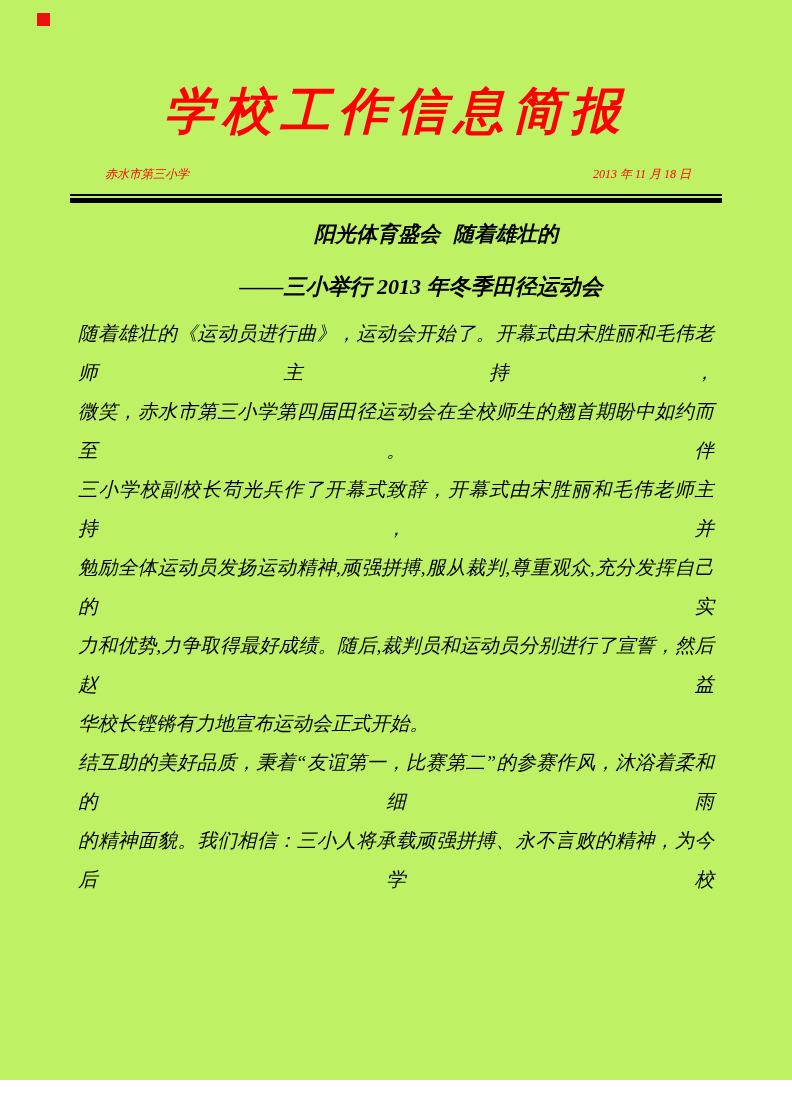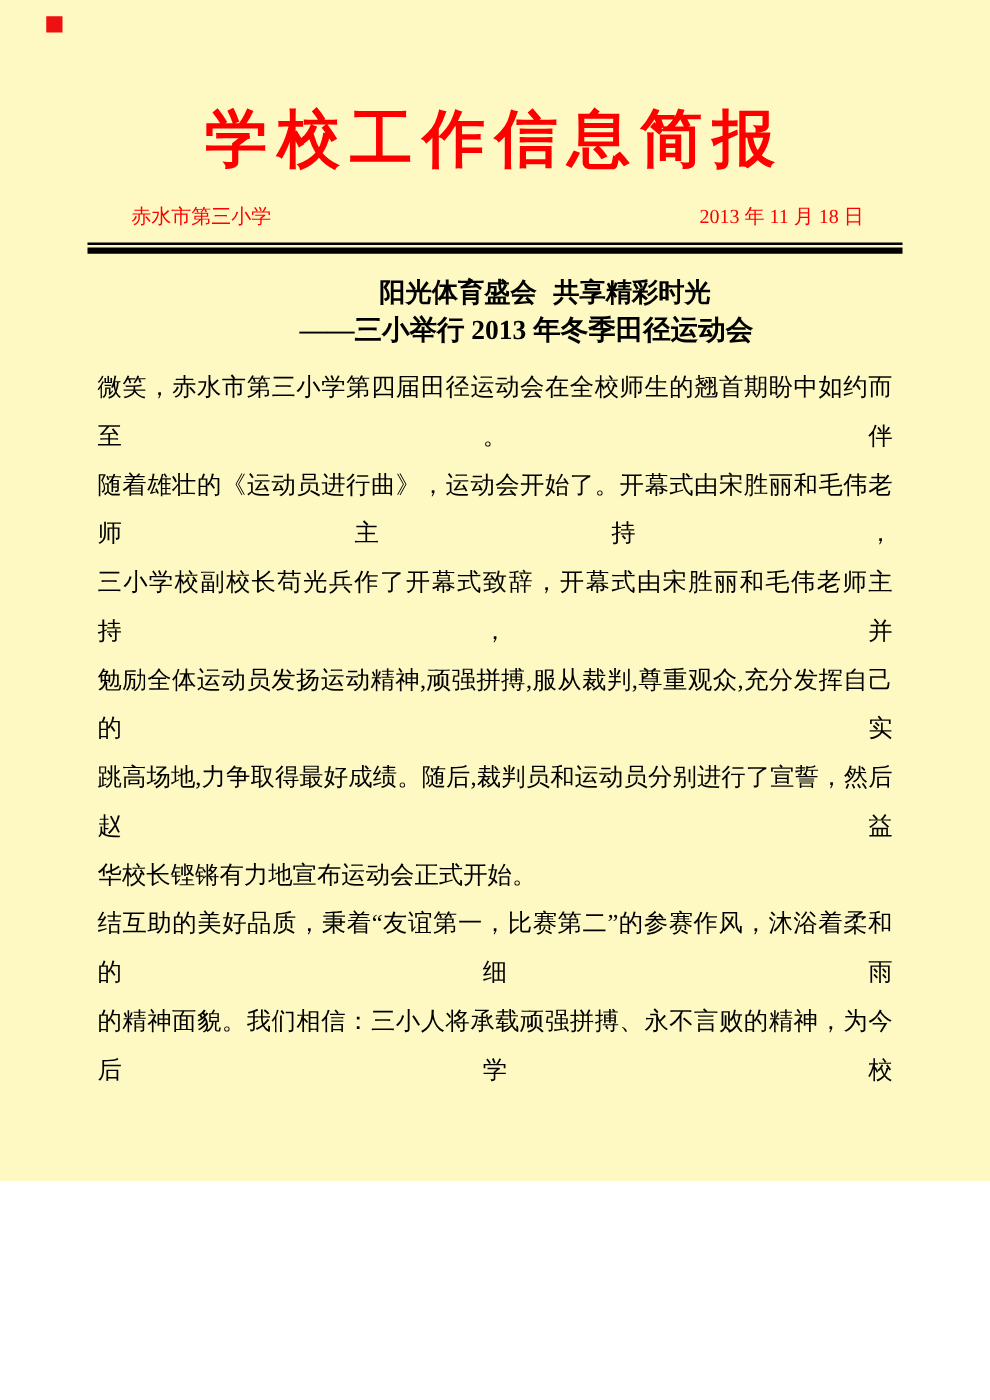--- a/index.html
+++ b/index.html
@@ -10,11 +10,12 @@
   .page {
     position: relative;
     width: 792px;
-    height: 945px;
-    background: #fef9c3;
+    height: 1080px;
+    background: #bef264;
     overflow: hidden;
     font-family: "Liberation Serif", "DejaVu Serif", serif;
     color: #000000;
+    font-style: italic;
   }
   .red-marker {
     position: absolute;

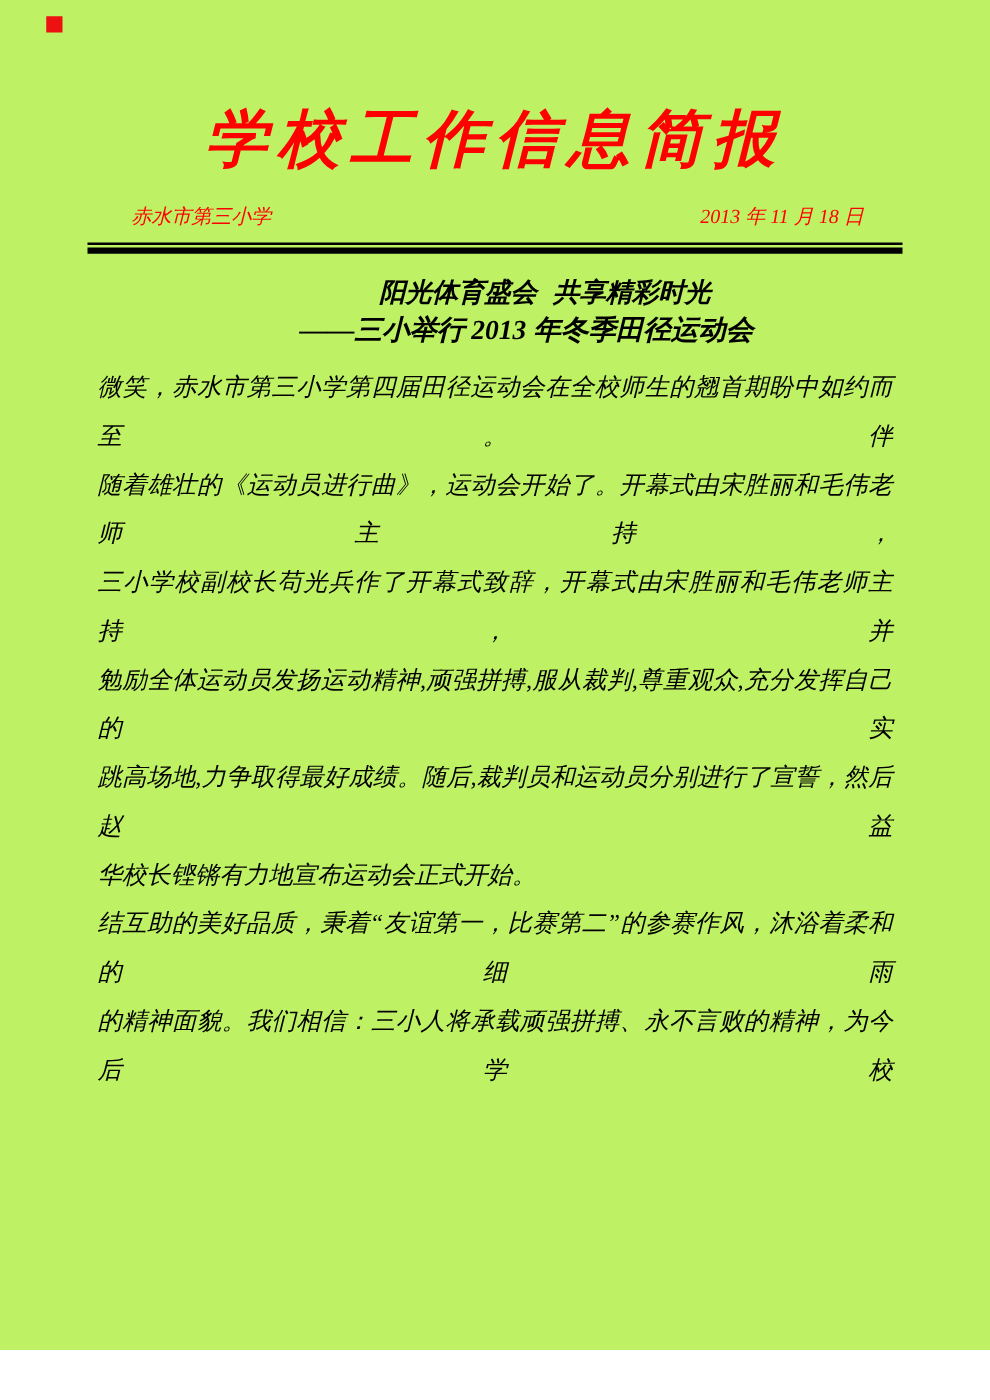--- a/index.html
+++ b/index.html
@@ -44,7 +44,7 @@
     justify-content: space-between;
     align-items: baseline;
     color: #ff0000;
-    font-size: 16px;
+    font-size: 12px;
     line-height: 20px;
   }
   .info-row .school {

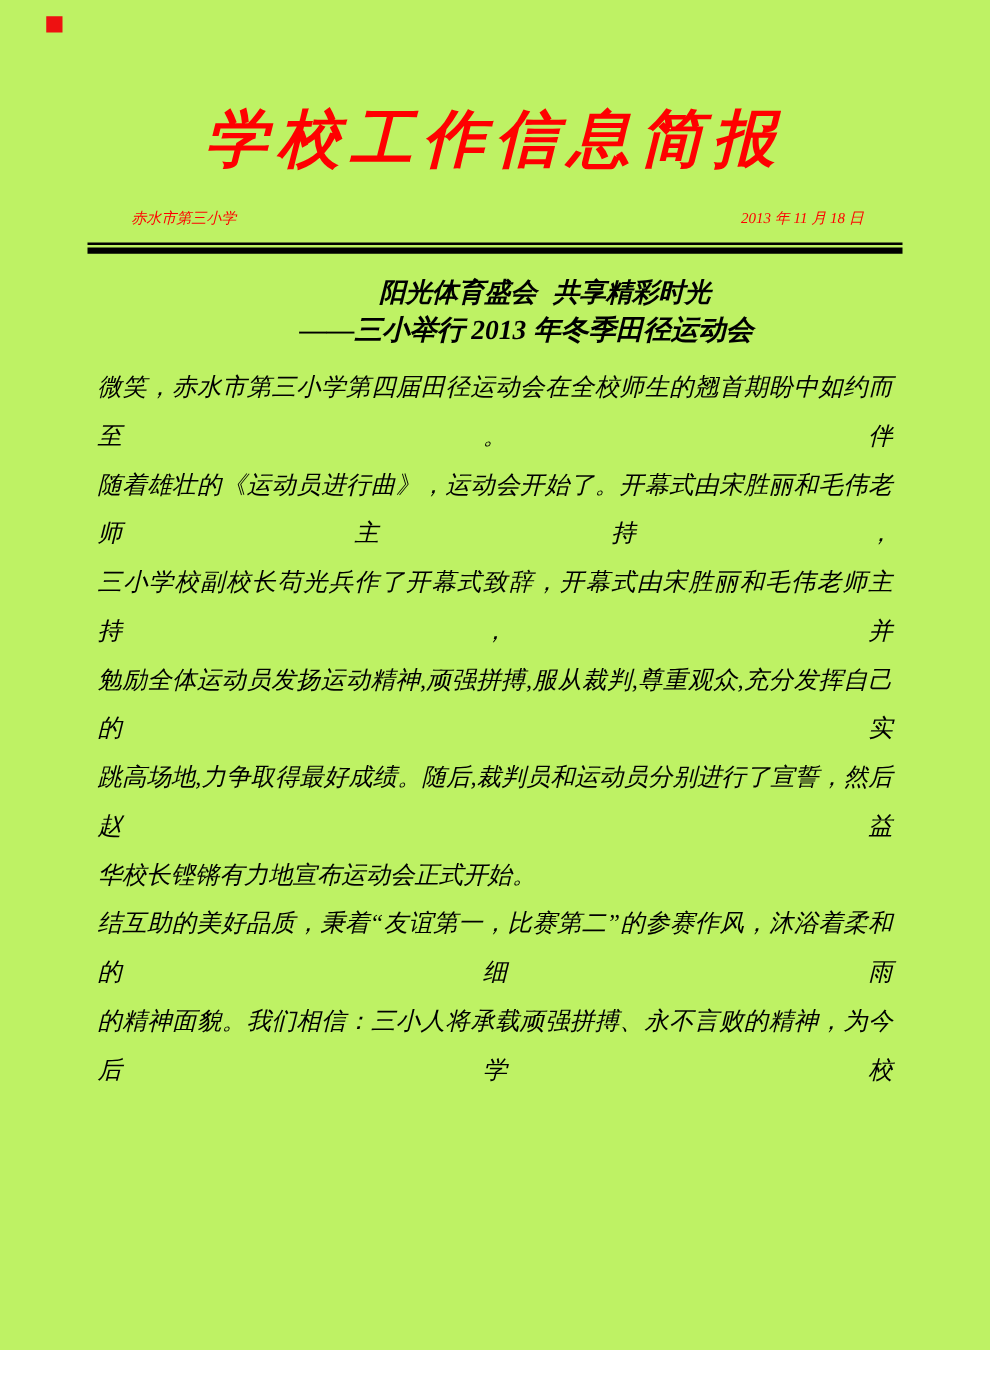--- a/index.html
+++ b/index.html
@@ -115,7 +115,7 @@
   </div>
 
   <div>
-    <div class="article-title">阳光体育盛会 共享精彩时光</div>
+    <div class="article-title">阳光体育盛会 随着雄壮的</div>
     <div class="article-subtitle">——三小举行 2013 年冬季田径运动会</div>
 
     <div class="body">

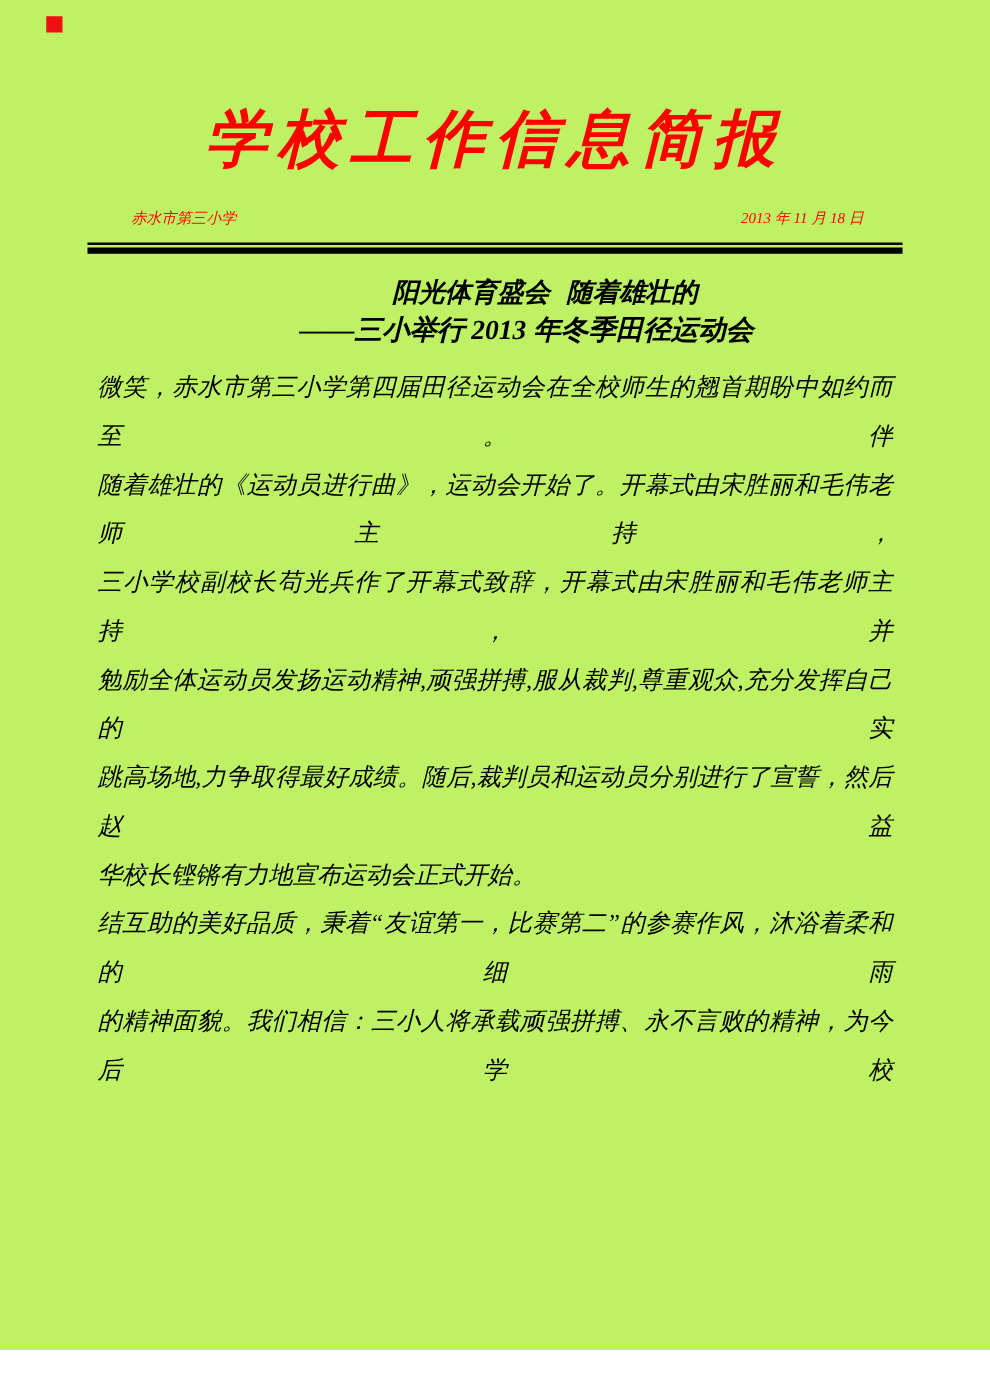--- a/index.html
+++ b/index.html
@@ -72,7 +72,7 @@
     white-space: nowrap;
   }
   .article-subtitle {
-    margin-top: 3px;
+    margin-top: 26px;
     padding-left: 50px;
     text-align: center;
     font-weight: bold;

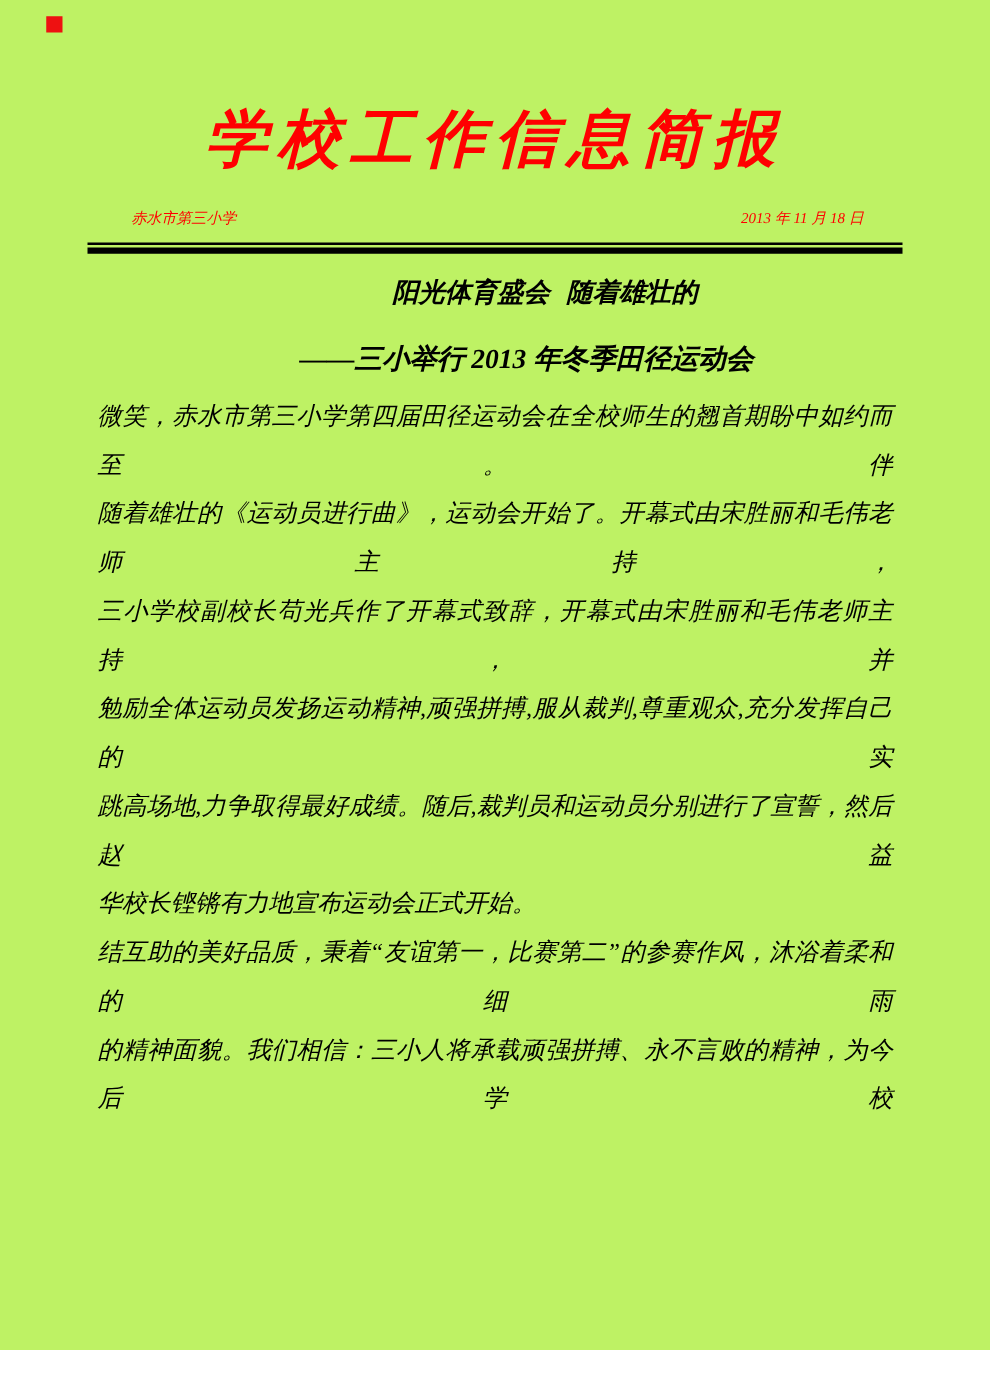--- a/index.html
+++ b/index.html
@@ -119,8 +119,8 @@
     <div class="article-subtitle">——三小举行 2013 年冬季田径运动会</div>
 
     <div class="body">
+      <div class="line">随着雄壮的《运动员进行曲》，运动会开始了。开幕式由宋胜丽和毛伟老师主持，</div>
       <div class="line">微笑，赤水市第三小学第四届田径运动会在全校师生的翘首期盼中如约而至。伴</div>
-      <div class="line">随着雄壮的《运动员进行曲》，运动会开始了。开幕式由宋胜丽和毛伟老师主持，</div>
       <div class="line">三小学校副校长苟光兵作了开幕式致辞，开幕式由宋胜丽和毛伟老师主持，并</div>
       <div class="line">勉励全体运动员发扬运动精神,顽强拼搏,服从裁判,尊重观众,充分发挥自己的实</div>
       <div class="line">跳高场地,力争取得最好成绩。随后,裁判员和运动员分别进行了宣誓，然后赵益</div>

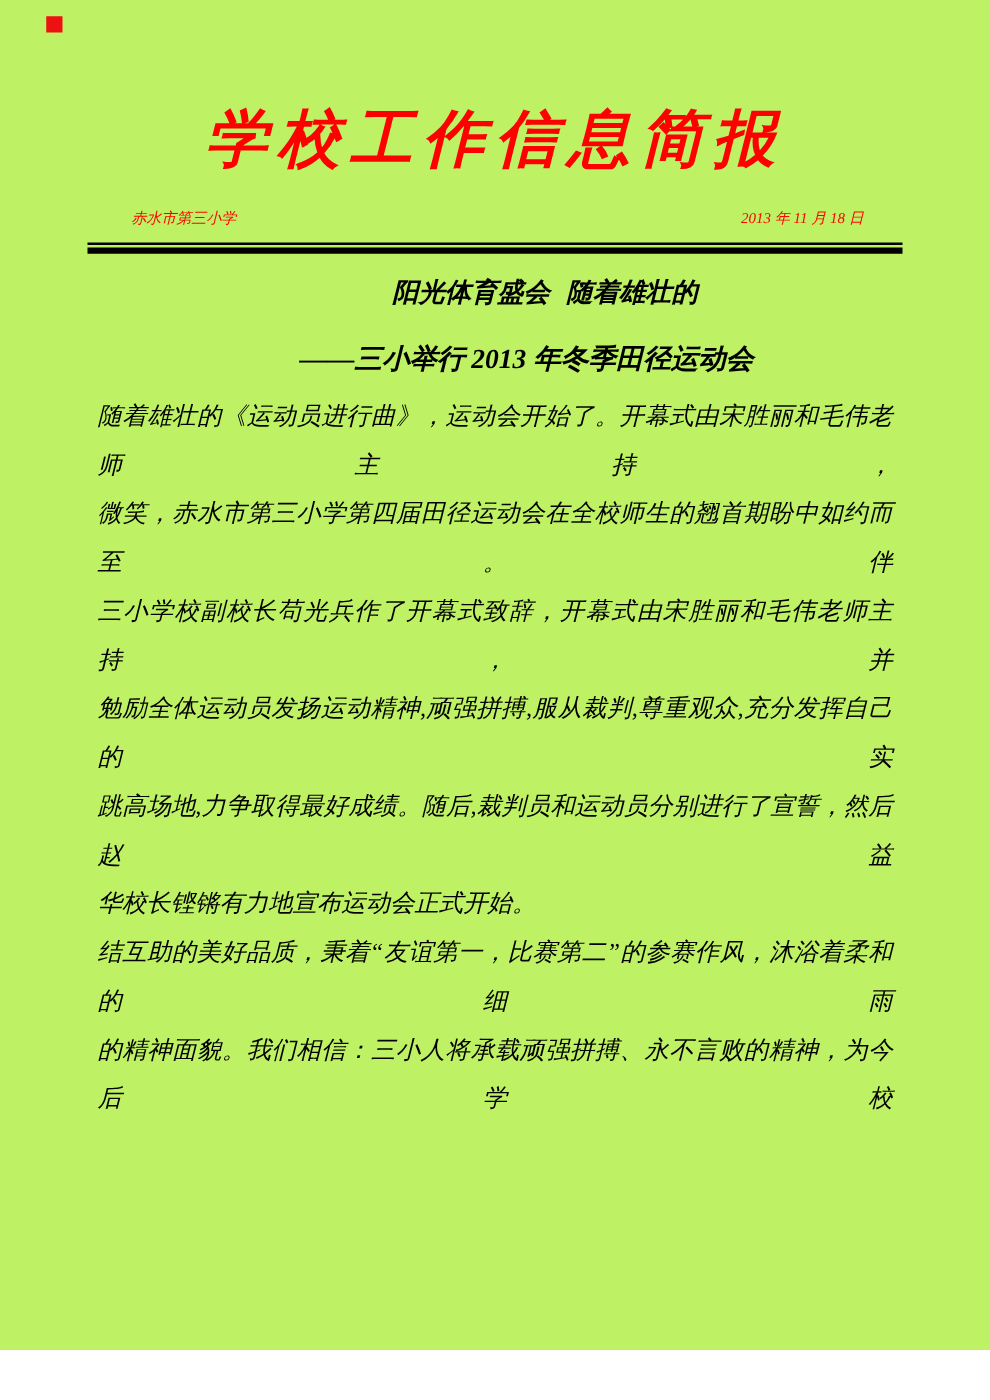--- a/index.html
+++ b/index.html
@@ -123,7 +123,7 @@
       <div class="line">微笑，赤水市第三小学第四届田径运动会在全校师生的翘首期盼中如约而至。伴</div>
       <div class="line">三小学校副校长苟光兵作了开幕式致辞，开幕式由宋胜丽和毛伟老师主持，并</div>
       <div class="line">勉励全体运动员发扬运动精神,顽强拼搏,服从裁判,尊重观众,充分发挥自己的实</div>
-      <div class="line">跳高场地,力争取得最好成绩。随后,裁判员和运动员分别进行了宣誓，然后赵益</div>
+      <div class="line">力和优势,力争取得最好成绩。随后,裁判员和运动员分别进行了宣誓，然后赵益</div>
       <div class="line end">华校长铿锵有力地宣布运动会正式开始。</div>
 
       <div class="line">结互助的美好品质，秉着“友谊第一，比赛第二”的参赛作风，沐浴着柔和的细雨</div>

